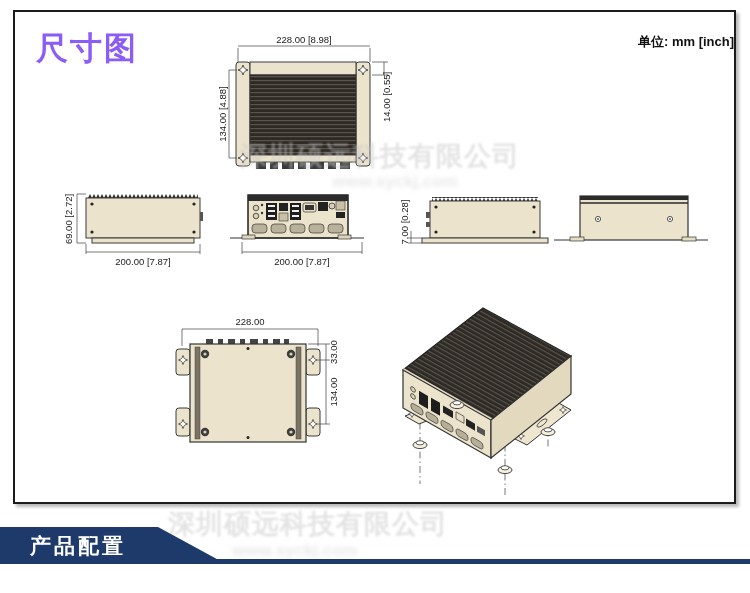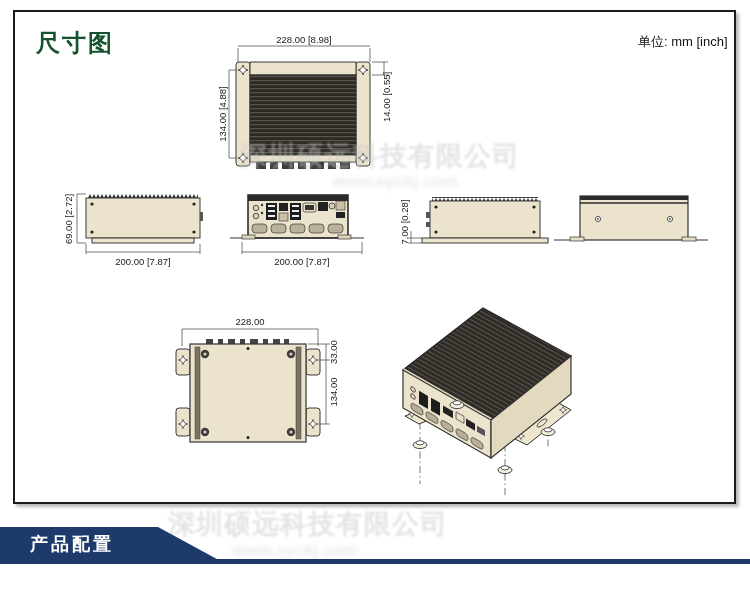--- a/index.html
+++ b/index.html
@@ -7,7 +7,7 @@
           font-family:"Liberation Sans",sans-serif;}
   .frame{position:absolute;left:13px;top:10px;width:719px;height:490px;background:#ffffff;
          border:2px solid #1b1b1b;box-shadow:3px 3px 3px rgba(0,0,0,0.28);}
-  .sec-title{position:absolute;font-size:24px;font-weight:bold;color:#14532d;letter-spacing:2px;}
+  .sec-title{position:absolute;font-size:32px;font-weight:bold;color:#8b5cf6;letter-spacing:2px;}
   .sec1{left:36px;top:27px;}
   .sec2{left:36px;top:290px;}
   .unit{position:absolute;left:638px;top:33px;font-size:13px;color:#111;}

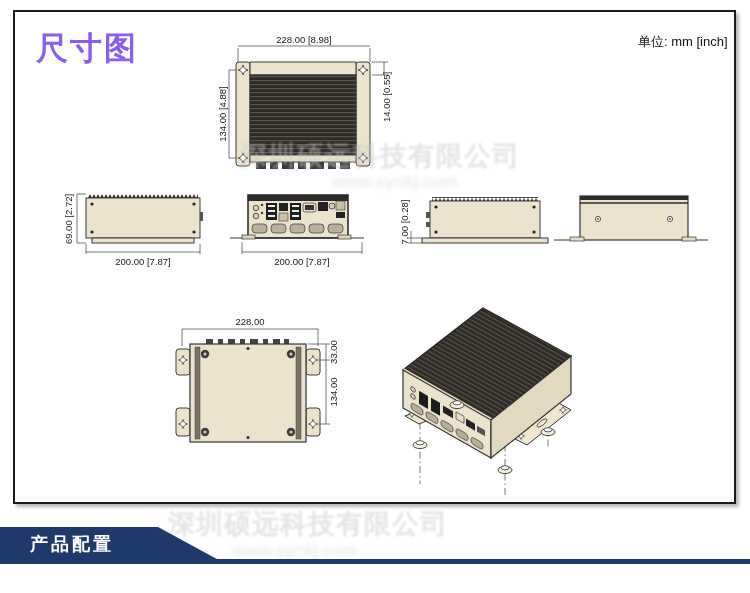--- a/index.html
+++ b/index.html
@@ -10,7 +10,7 @@
   .sec-title{position:absolute;font-size:32px;font-weight:bold;color:#8b5cf6;letter-spacing:2px;}
   .sec1{left:36px;top:27px;}
   .sec2{left:36px;top:290px;}
-  .unit{position:absolute;left:638px;top:33px;font-size:13px;color:#111;}
+  .unit{position:absolute;left:638px;top:33px;font-size:13px;color:#111;font-weight:bold;}
   svg{position:absolute;overflow:visible;}
   .dimtext{font-family:"Liberation Sans",sans-serif;font-size:9.5px;fill:#1a1a1a;}
   .dimline{stroke:#555;stroke-width:0.8;fill:none;}

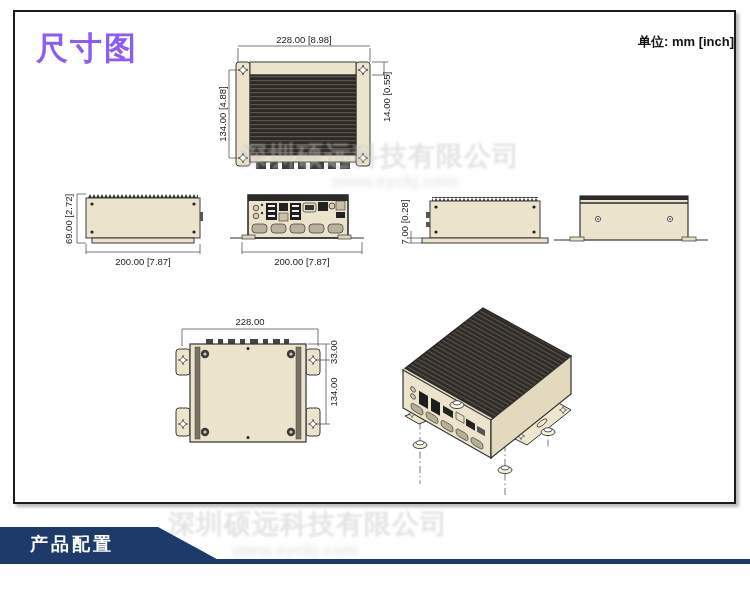--- a/index.html
+++ b/index.html
@@ -23,7 +23,7 @@
   .wm2b{left:232px;top:541px;font-size:17px;filter:blur(2px);opacity:0.4;}
   .banner{position:absolute;left:0;top:527px;width:226px;height:37px;background:#1e3a6a;z-index:6;
           clip-path:polygon(0 0,158px 0,226px 37px,0 37px);}
-  .banner-text{position:absolute;left:30px;top:5px;font-size:18px;font-weight:bold;color:#ffffff;
+  .banner-text{position:absolute;left:30px;top:5px;font-size:21px;font-weight:bold;color:#ffffff;
                letter-spacing:3px;}
   .banner-line{position:absolute;left:0;top:559px;width:750px;height:5px;background:#1e3a6a;z-index:5;}
 </style>

